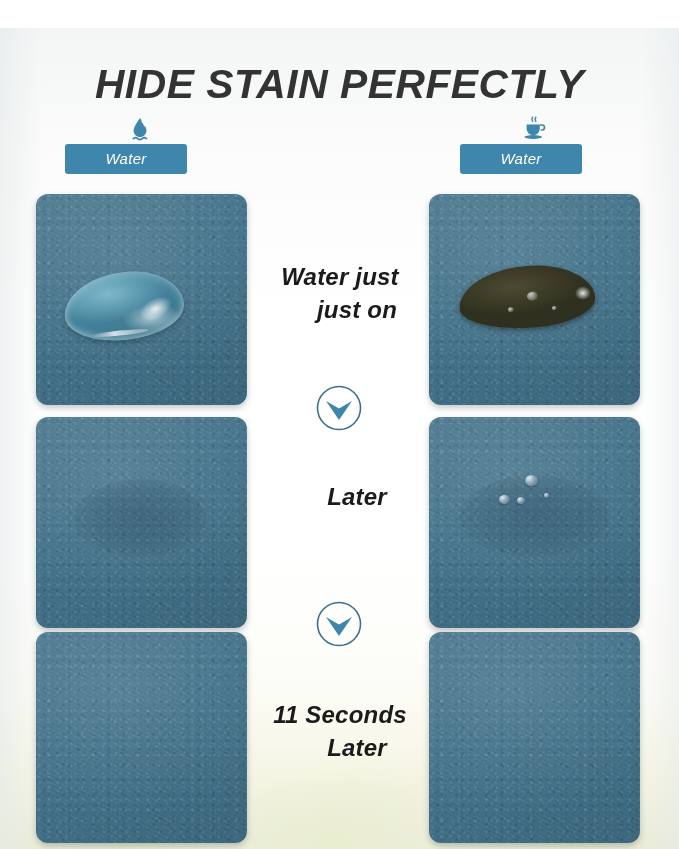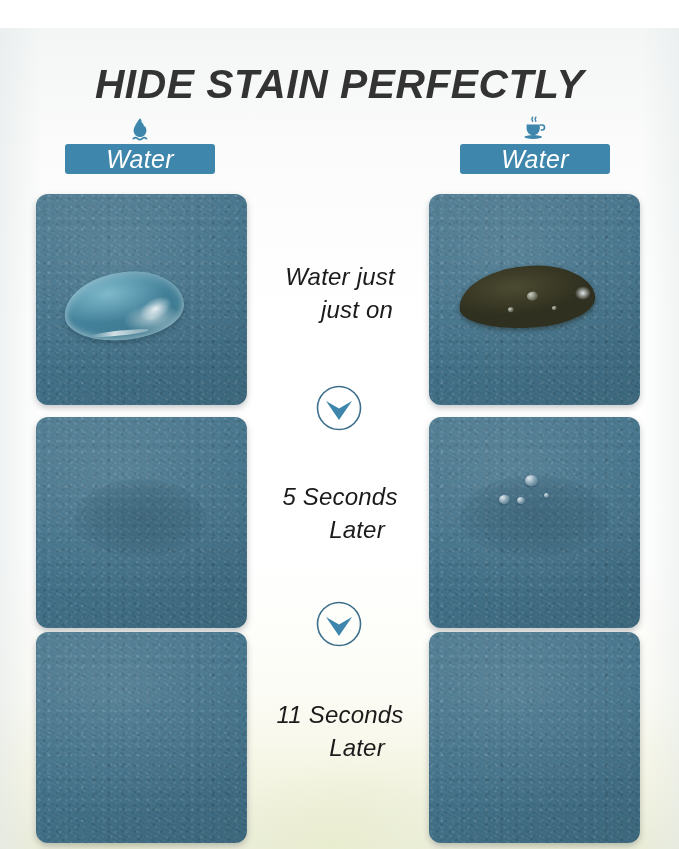--- a/index.html
+++ b/index.html
@@ -88,13 +88,13 @@
 
   .head-pill {
     display: block;
-    width: 150px;
+    width: 122px;
     height: 30px;
     line-height: 30px;
     background: #3e86ab;
     border-radius: 3px;
     color: #ffffff;
-    font-size: 25px;
+    font-size: 15px;
     font-style: italic;
     font-weight: 400;
     text-align: center;

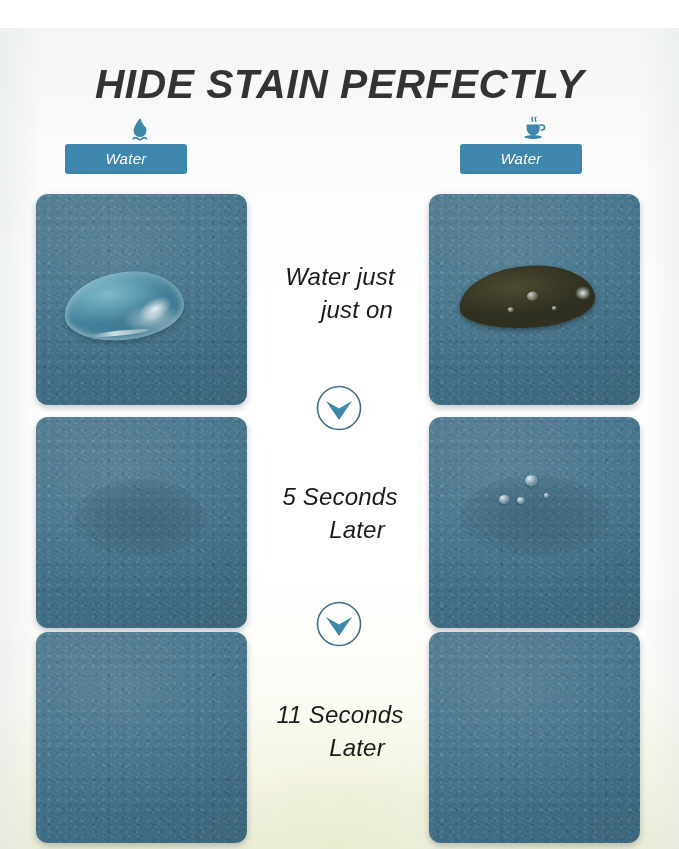--- a/index.html
+++ b/index.html
@@ -254,7 +254,7 @@
     font-size: 24px;
     line-height: 33px;
     font-style: italic;
-    font-weight: 400;
+    font-weight: 700;
     color: #1b1b1b;
     font-family: "Liberation Sans", sans-serif;
     letter-spacing: 0.2px;

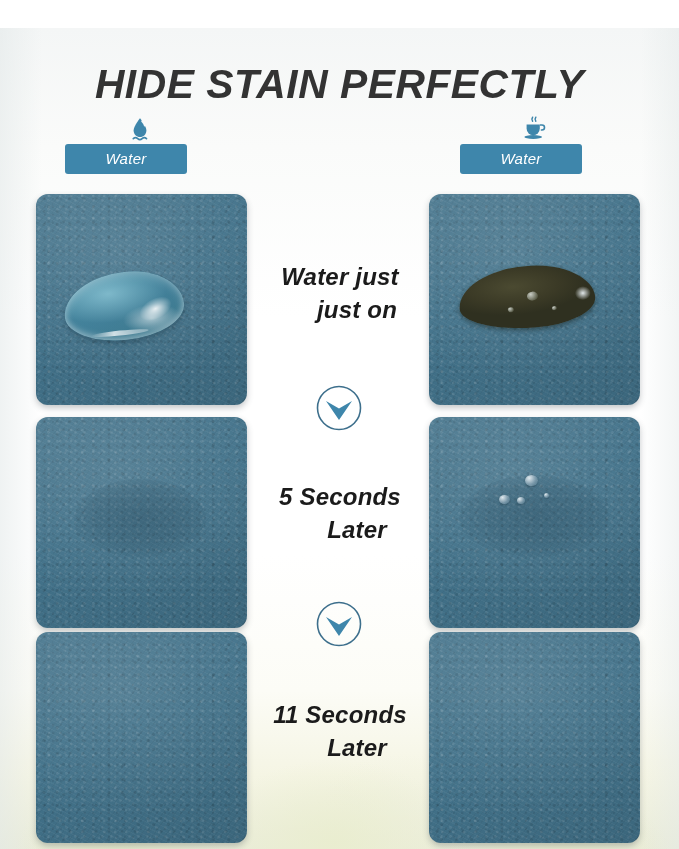--- a/index.html
+++ b/index.html
@@ -358,7 +358,6 @@
   </div>
 
   <div class="center-text t2">
-    <span>5 Seconds</span>
     <span class="l2">Later</span>
   </div>
 

